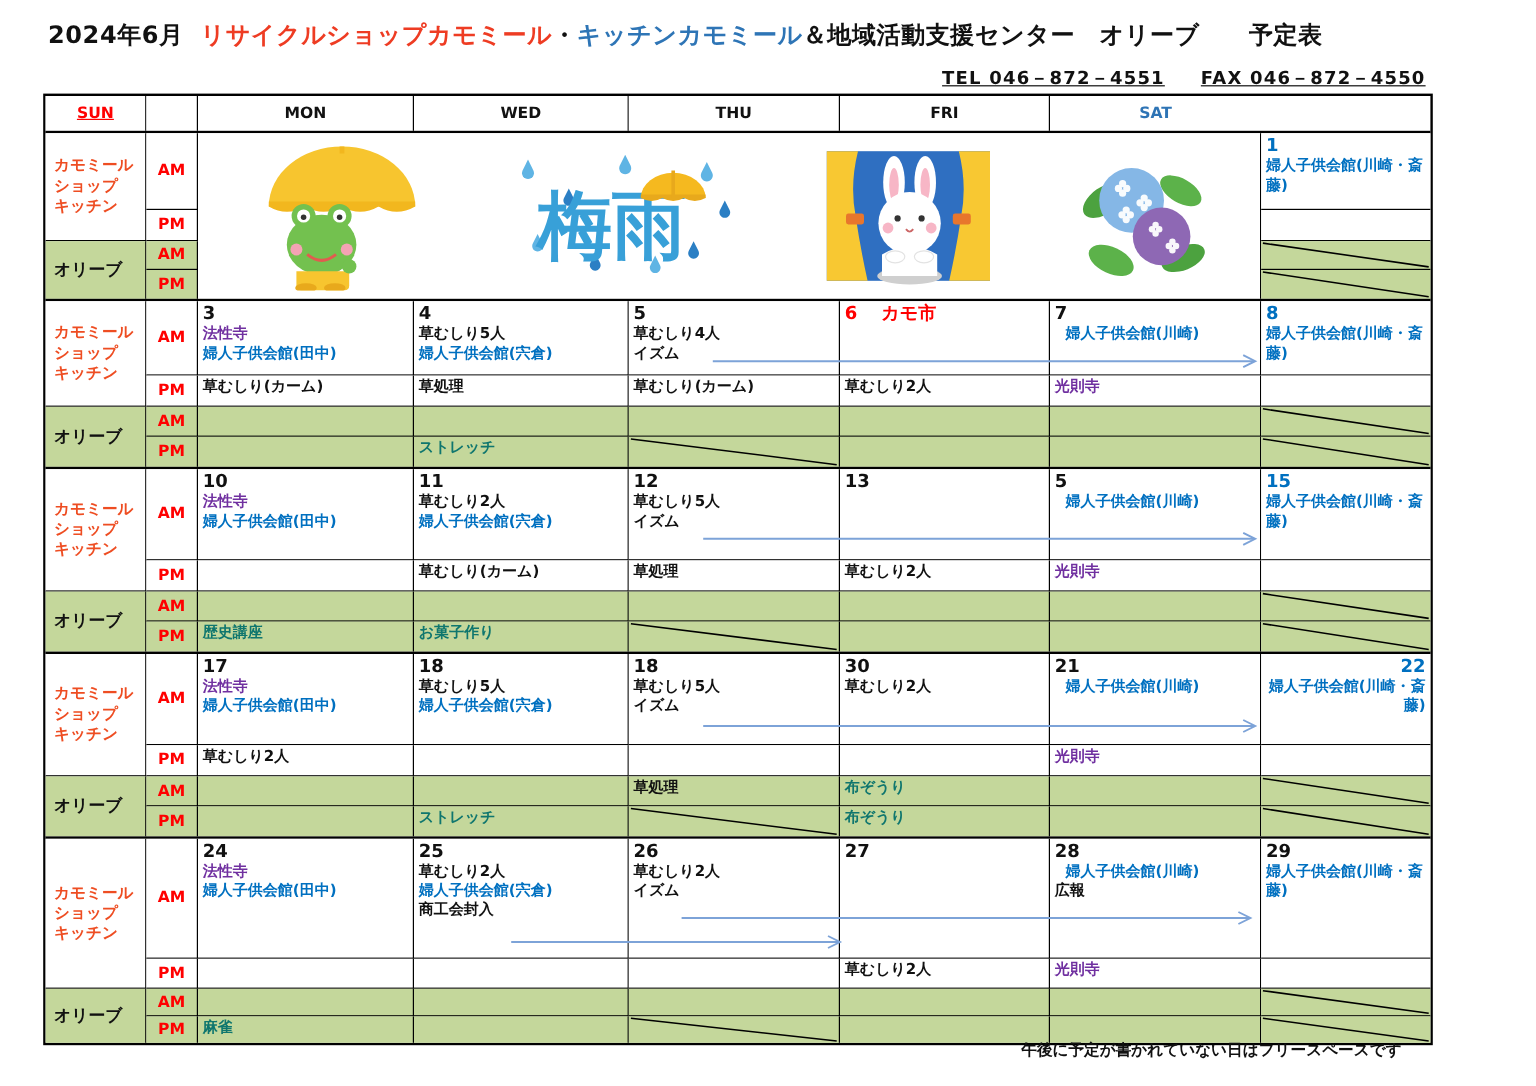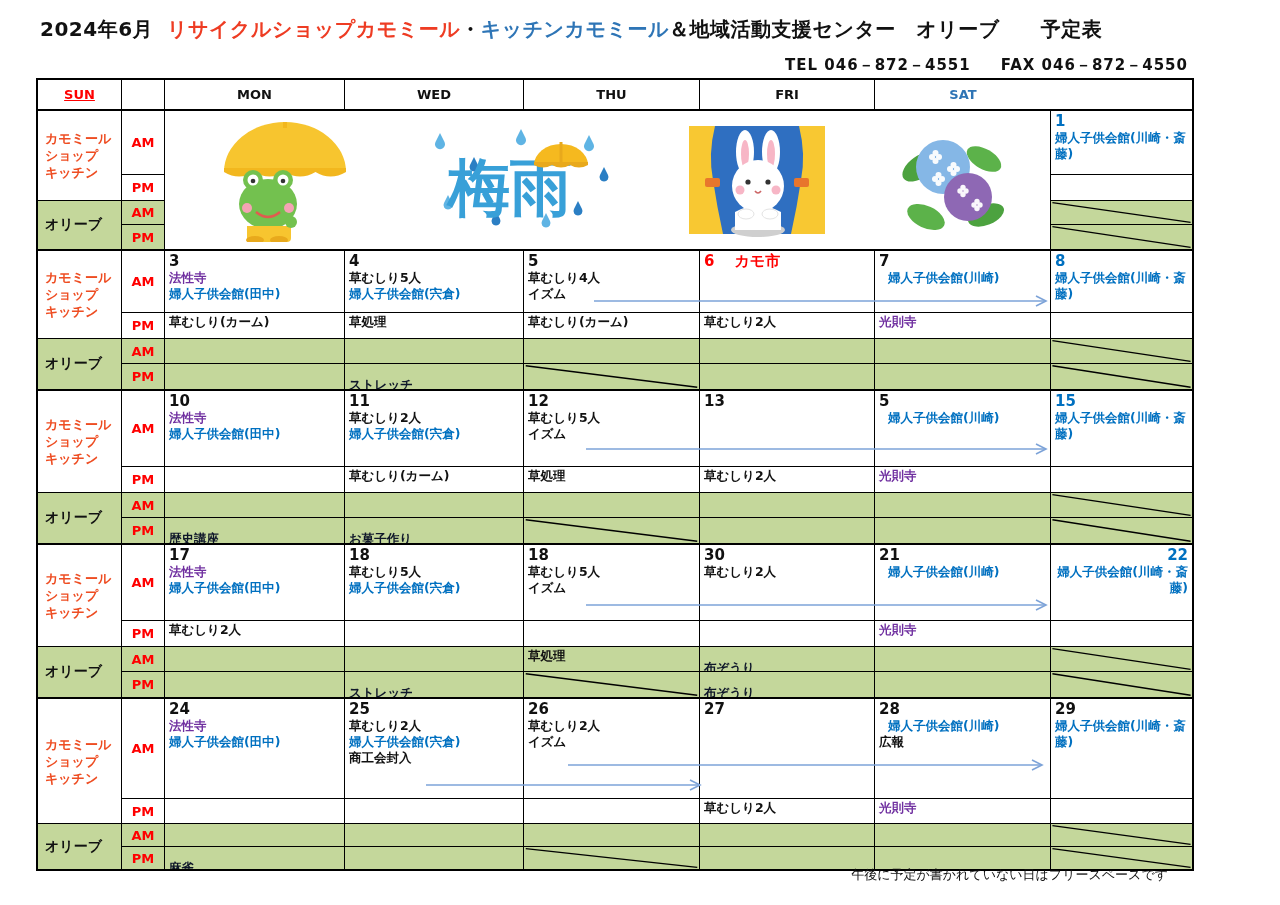--- a/index.html
+++ b/index.html
@@ -8,7 +8,7 @@
   .title{position:absolute;left:40px;top:16px;font-size:20px;font-weight:bold;white-space:nowrap;letter-spacing:.5px;}
   .t-shop{color:#ee3c23;margin-left:14px;}
   .t-kitchen{color:#2e75b6;}
-  .contact{position:absolute;top:56px;right:92px;font-size:15px;font-weight:bold;letter-spacing:1px;white-space:nowrap;}
+  .contact{position:absolute;top:56px;right:92px;font-size:15px;font-weight:bold;letter-spacing:1px;white-space:nowrap;text-decoration:underline;}
   .contact .fax{margin-left:30px;}
   .cal{position:absolute;left:36px;top:78px;width:1154px;border:2px solid #000;background:#fff;}
   .cal-header,.week{display:grid;grid-template-columns:84px 43px 180px 179px 176px 175px 176px 141px;}

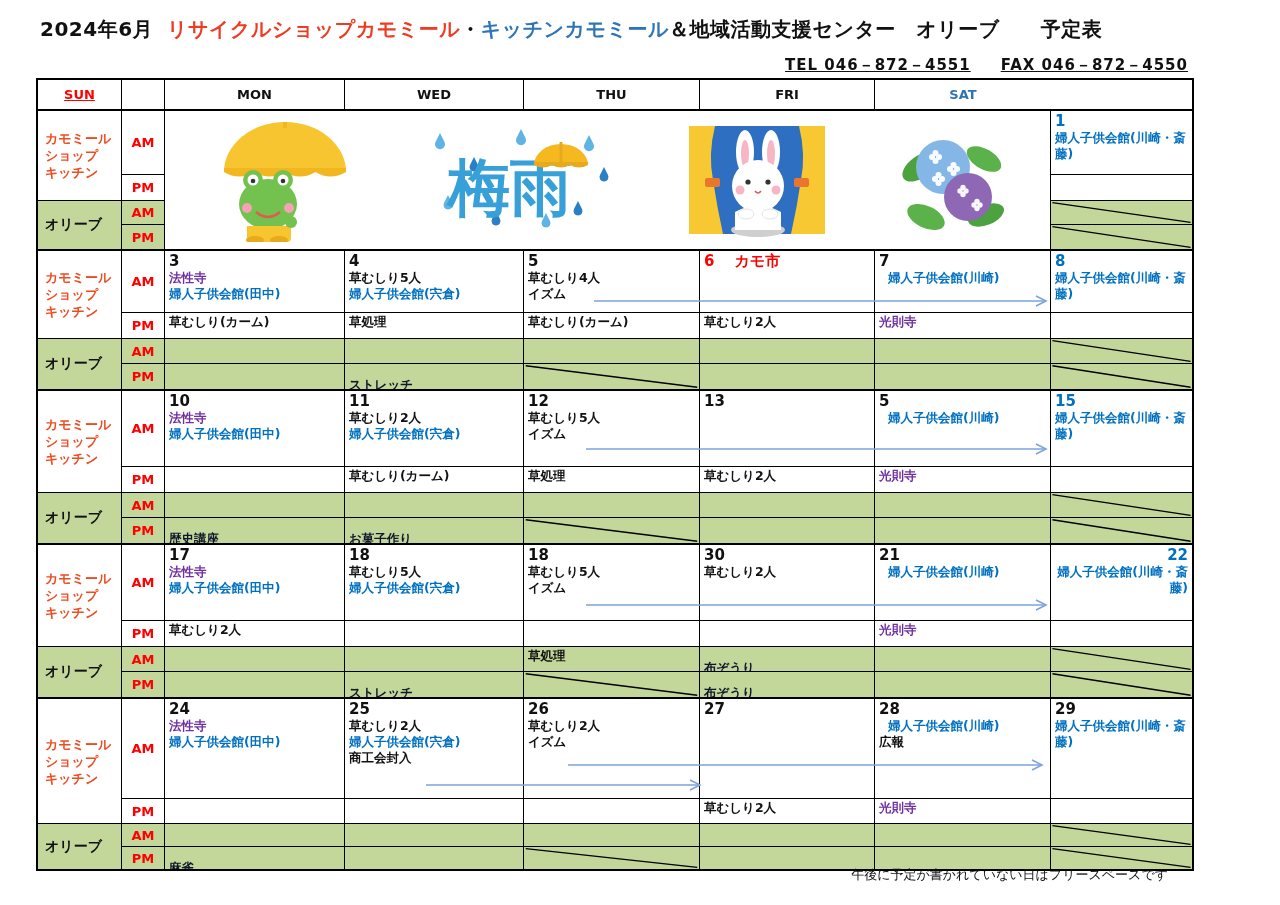--- a/index.html
+++ b/index.html
@@ -32,7 +32,7 @@
   .dc-black{color:#111;} .dc-blue{color:#0070c0;} .dc-red{color:#ff0000;}
   .date-suffix{font-size:15px;font-weight:bold;color:#ff0000;margin-left:20px;}
   .line{font-size:12.5px;font-weight:600;line-height:16px;}
-  .c-black{color:#111;} .c-blue{color:#0070c0;} .c-purple{color:#7030a0;} .c-red{color:#0f172a;margin-top:12px;}
+  .c-black{color:#111;} .c-blue{color:#0070c0;} .c-purple{color:#7030a0;} .c-red{color:#0f766e;}
   .indent{padding-left:9px;}
   .diag{position:absolute;left:0;top:0;width:100%;height:100%;display:block;}
   .arrows{position:absolute;left:0;top:0;pointer-events:none;}

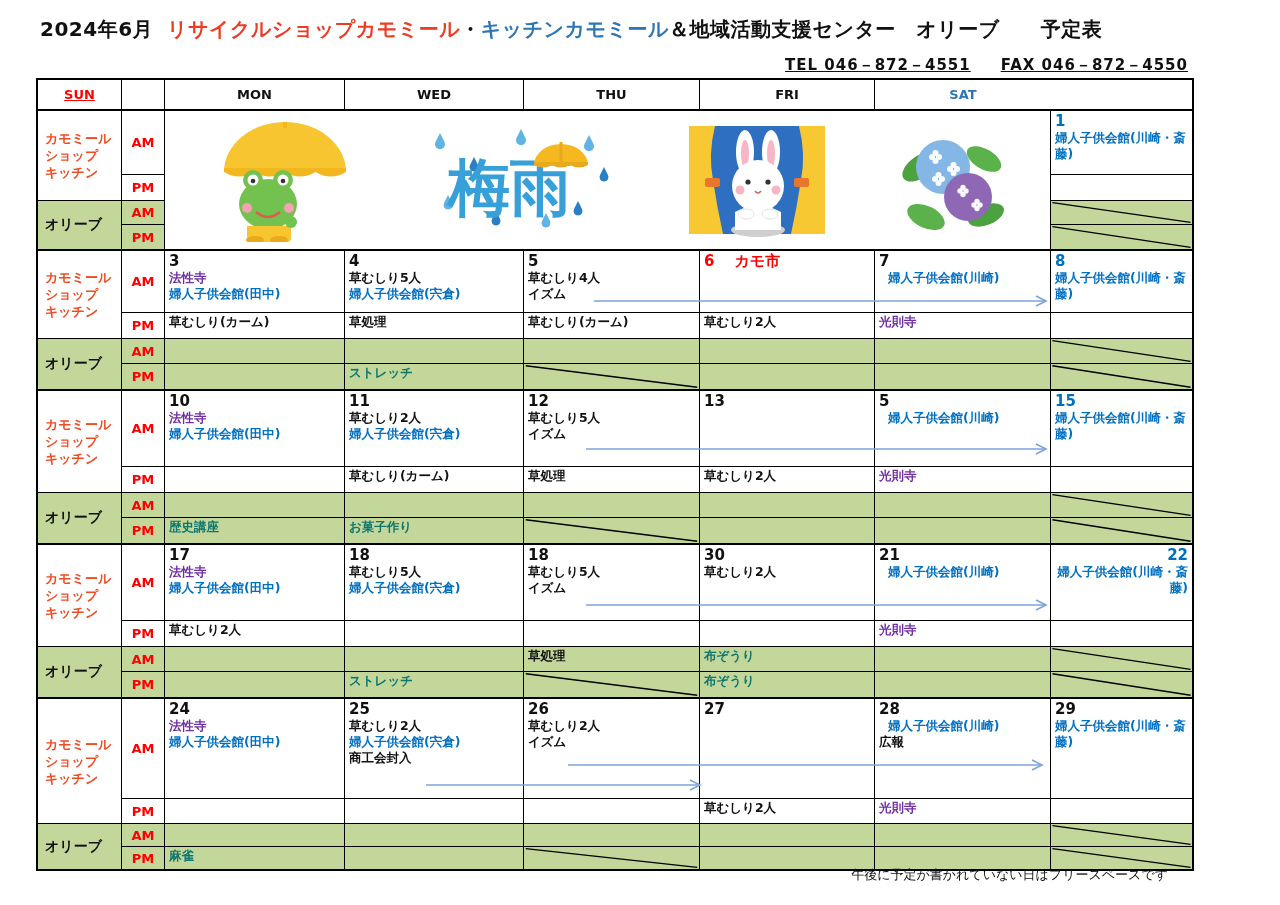--- a/index.html
+++ b/index.html
@@ -38,7 +38,7 @@
   .arrows{position:absolute;left:0;top:0;pointer-events:none;}
   .bigcell{display:flex;align-items:center;justify-content:space-around;padding:2px 10px;}
   .illu{flex:0 0 auto;line-height:0;}
-  .footer-note{position:absolute;top:866px;right:112px;font-size:13px;font-weight:400;white-space:nowrap;}
+  .footer-note{position:absolute;top:866px;right:112px;font-size:13px;font-weight:700;white-space:nowrap;}
 </style>
 </head>
 <body>

